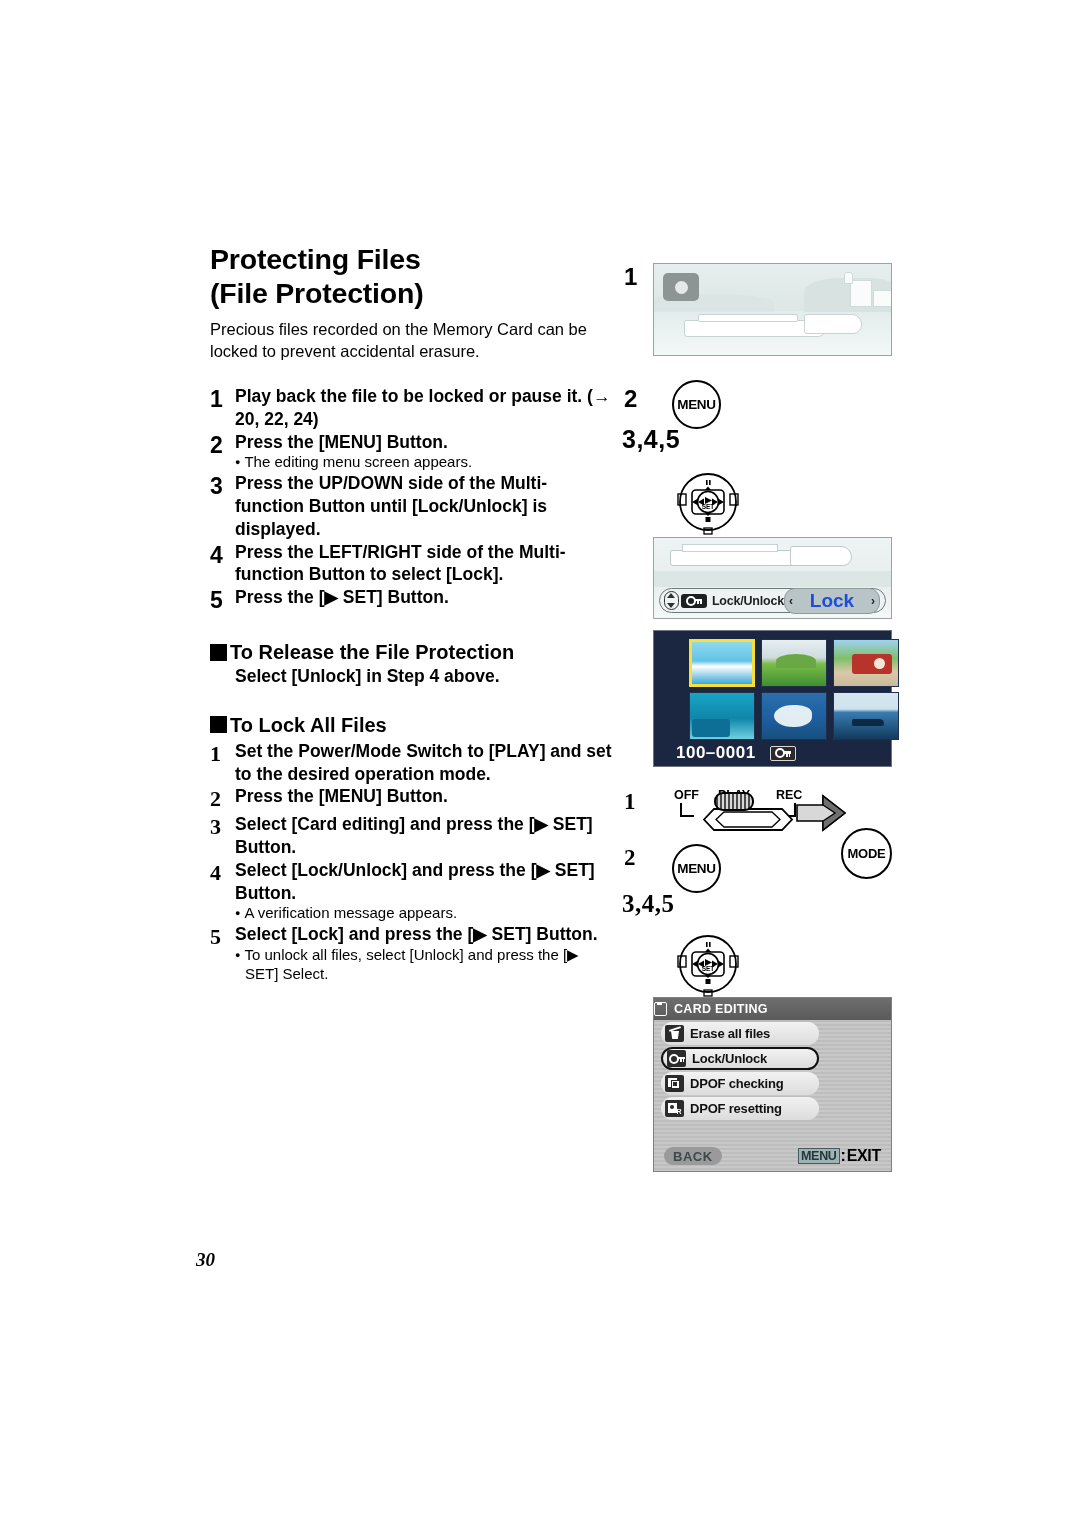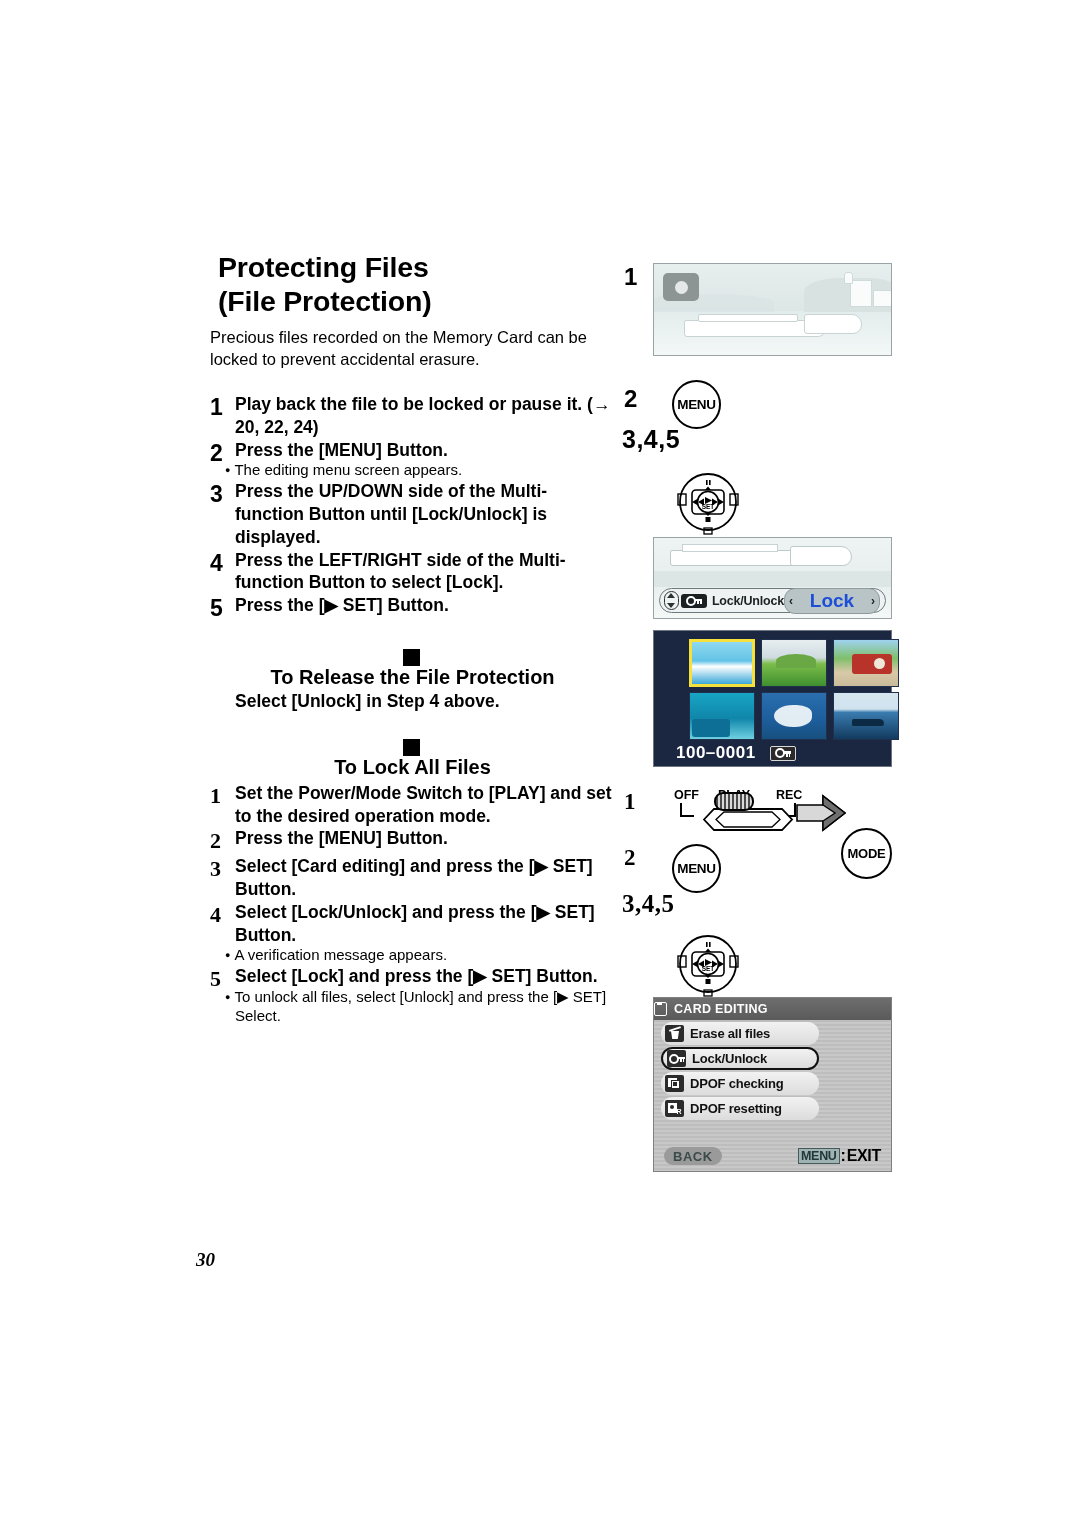--- a/index.html
+++ b/index.html
@@ -12,7 +12,7 @@
   
   .left-col{position:absolute;left:210px;top:243px;width:405px;}
 
-  h1.title{font-size:28.5px;font-weight:bold;line-height:1.18;margin:8px;
+  h1.title{font-size:28.5px;font-weight:bold;line-height:1.18;margin:0;
            letter-spacing:-0.2px;}
   h1.title .l2{display:block;}
 

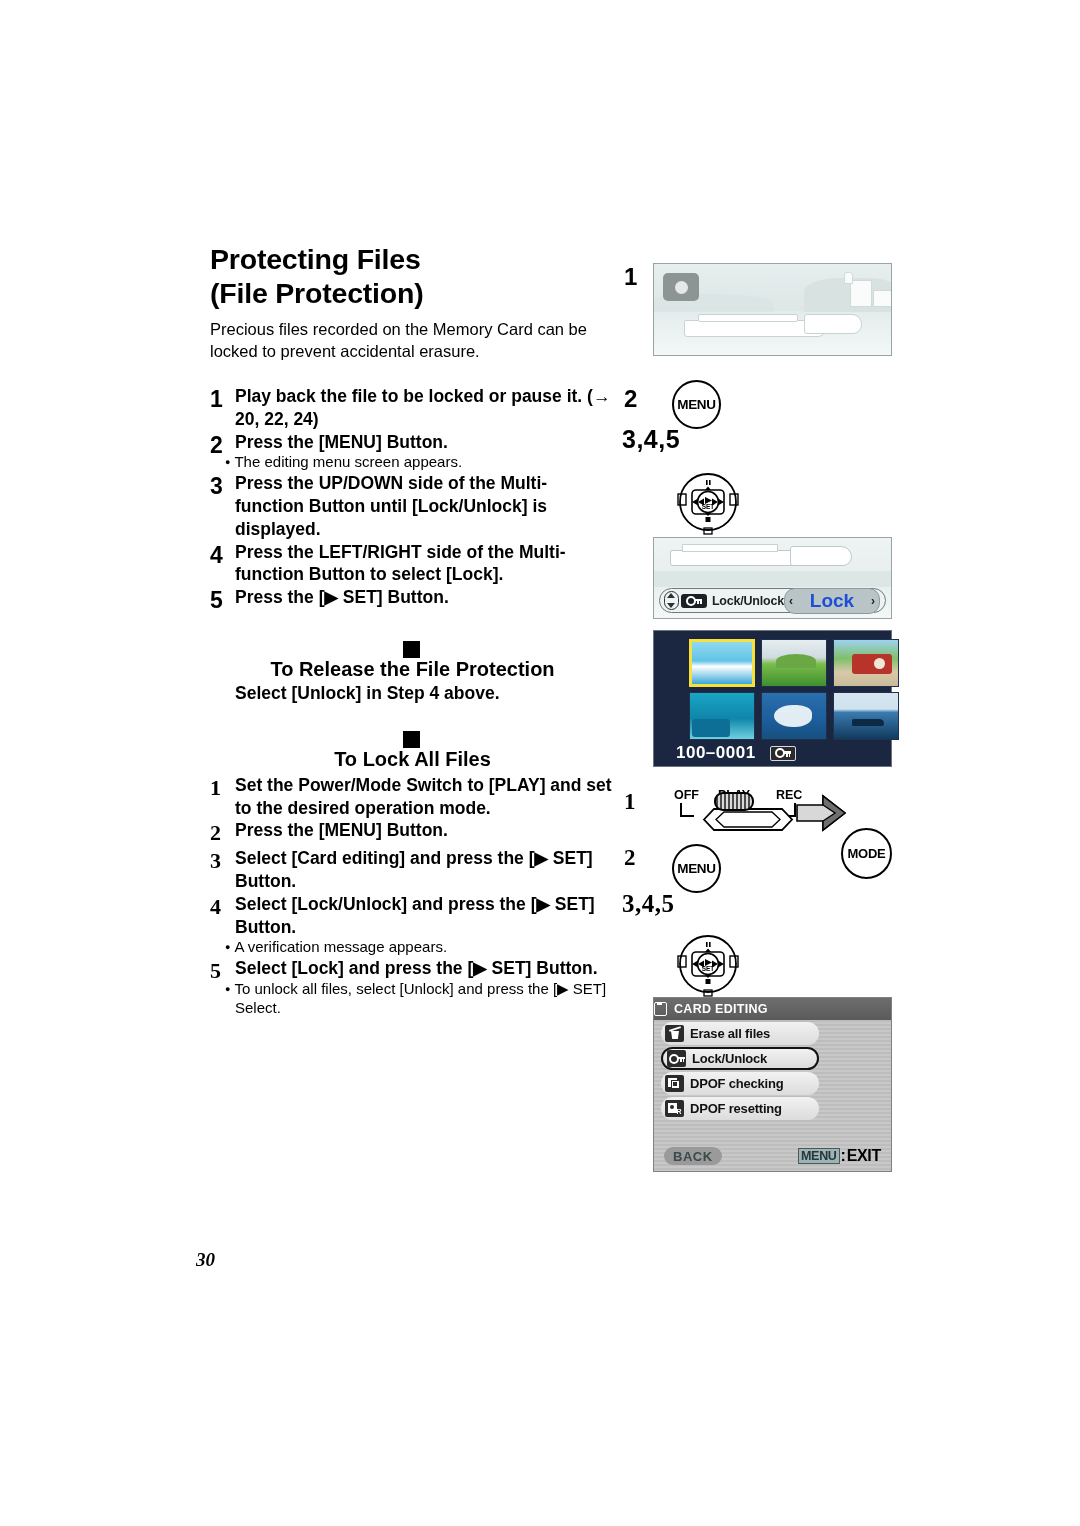--- a/index.html
+++ b/index.html
@@ -27,7 +27,7 @@
   .step .body{flex:1;}
   .step .txt{font-size:17.5px;font-weight:bold;line-height:1.30;}
   .bullet{font-size:15px;font-weight:normal;line-height:1.26;
-          text-indent:-10px;padding-left:0;}
+          margin-left:10px;text-indent:-10px;padding-left:0;}
   .bullet:before{content:"\25CF";font-size:9px;vertical-align:2px;margin-right:4px;}
   .bullet .cont{display:block;text-indent:0;margin-left:10px;}
 

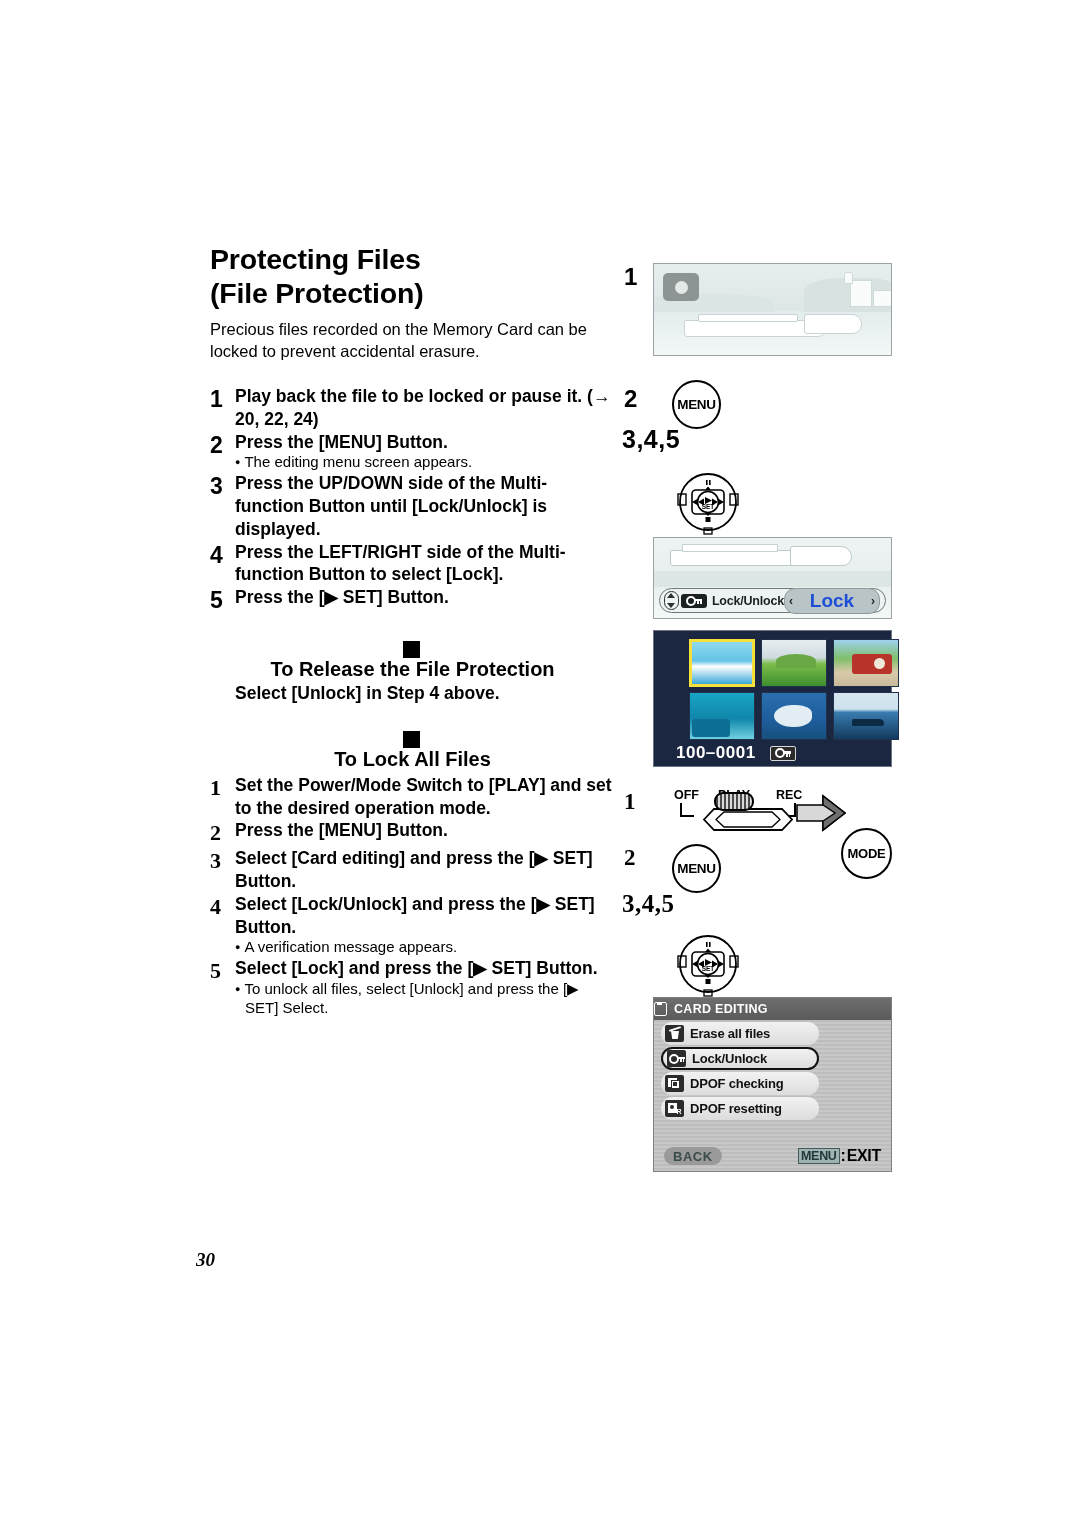--- a/index.html
+++ b/index.html
@@ -32,7 +32,7 @@
   .bullet .cont{display:block;text-indent:0;margin-left:10px;}
 
   
-  .sec-head{display:flex;align-items:center;margin-top:26px;flex-direction:column;}
+  .sec-head{display:flex;align-items:center;margin-top:26px;}
   .sec-head .sq{width:17px;height:17px;background:#000;flex:0 0 17px;margin-right:3px;}
   .sec-head .sh-txt{font-size:20px;font-weight:bold;line-height:1.1;}
   .sec-sub{font-size:17.5px;font-weight:bold;margin-left:25px;margin-top:2px;line-height:1.3;}

